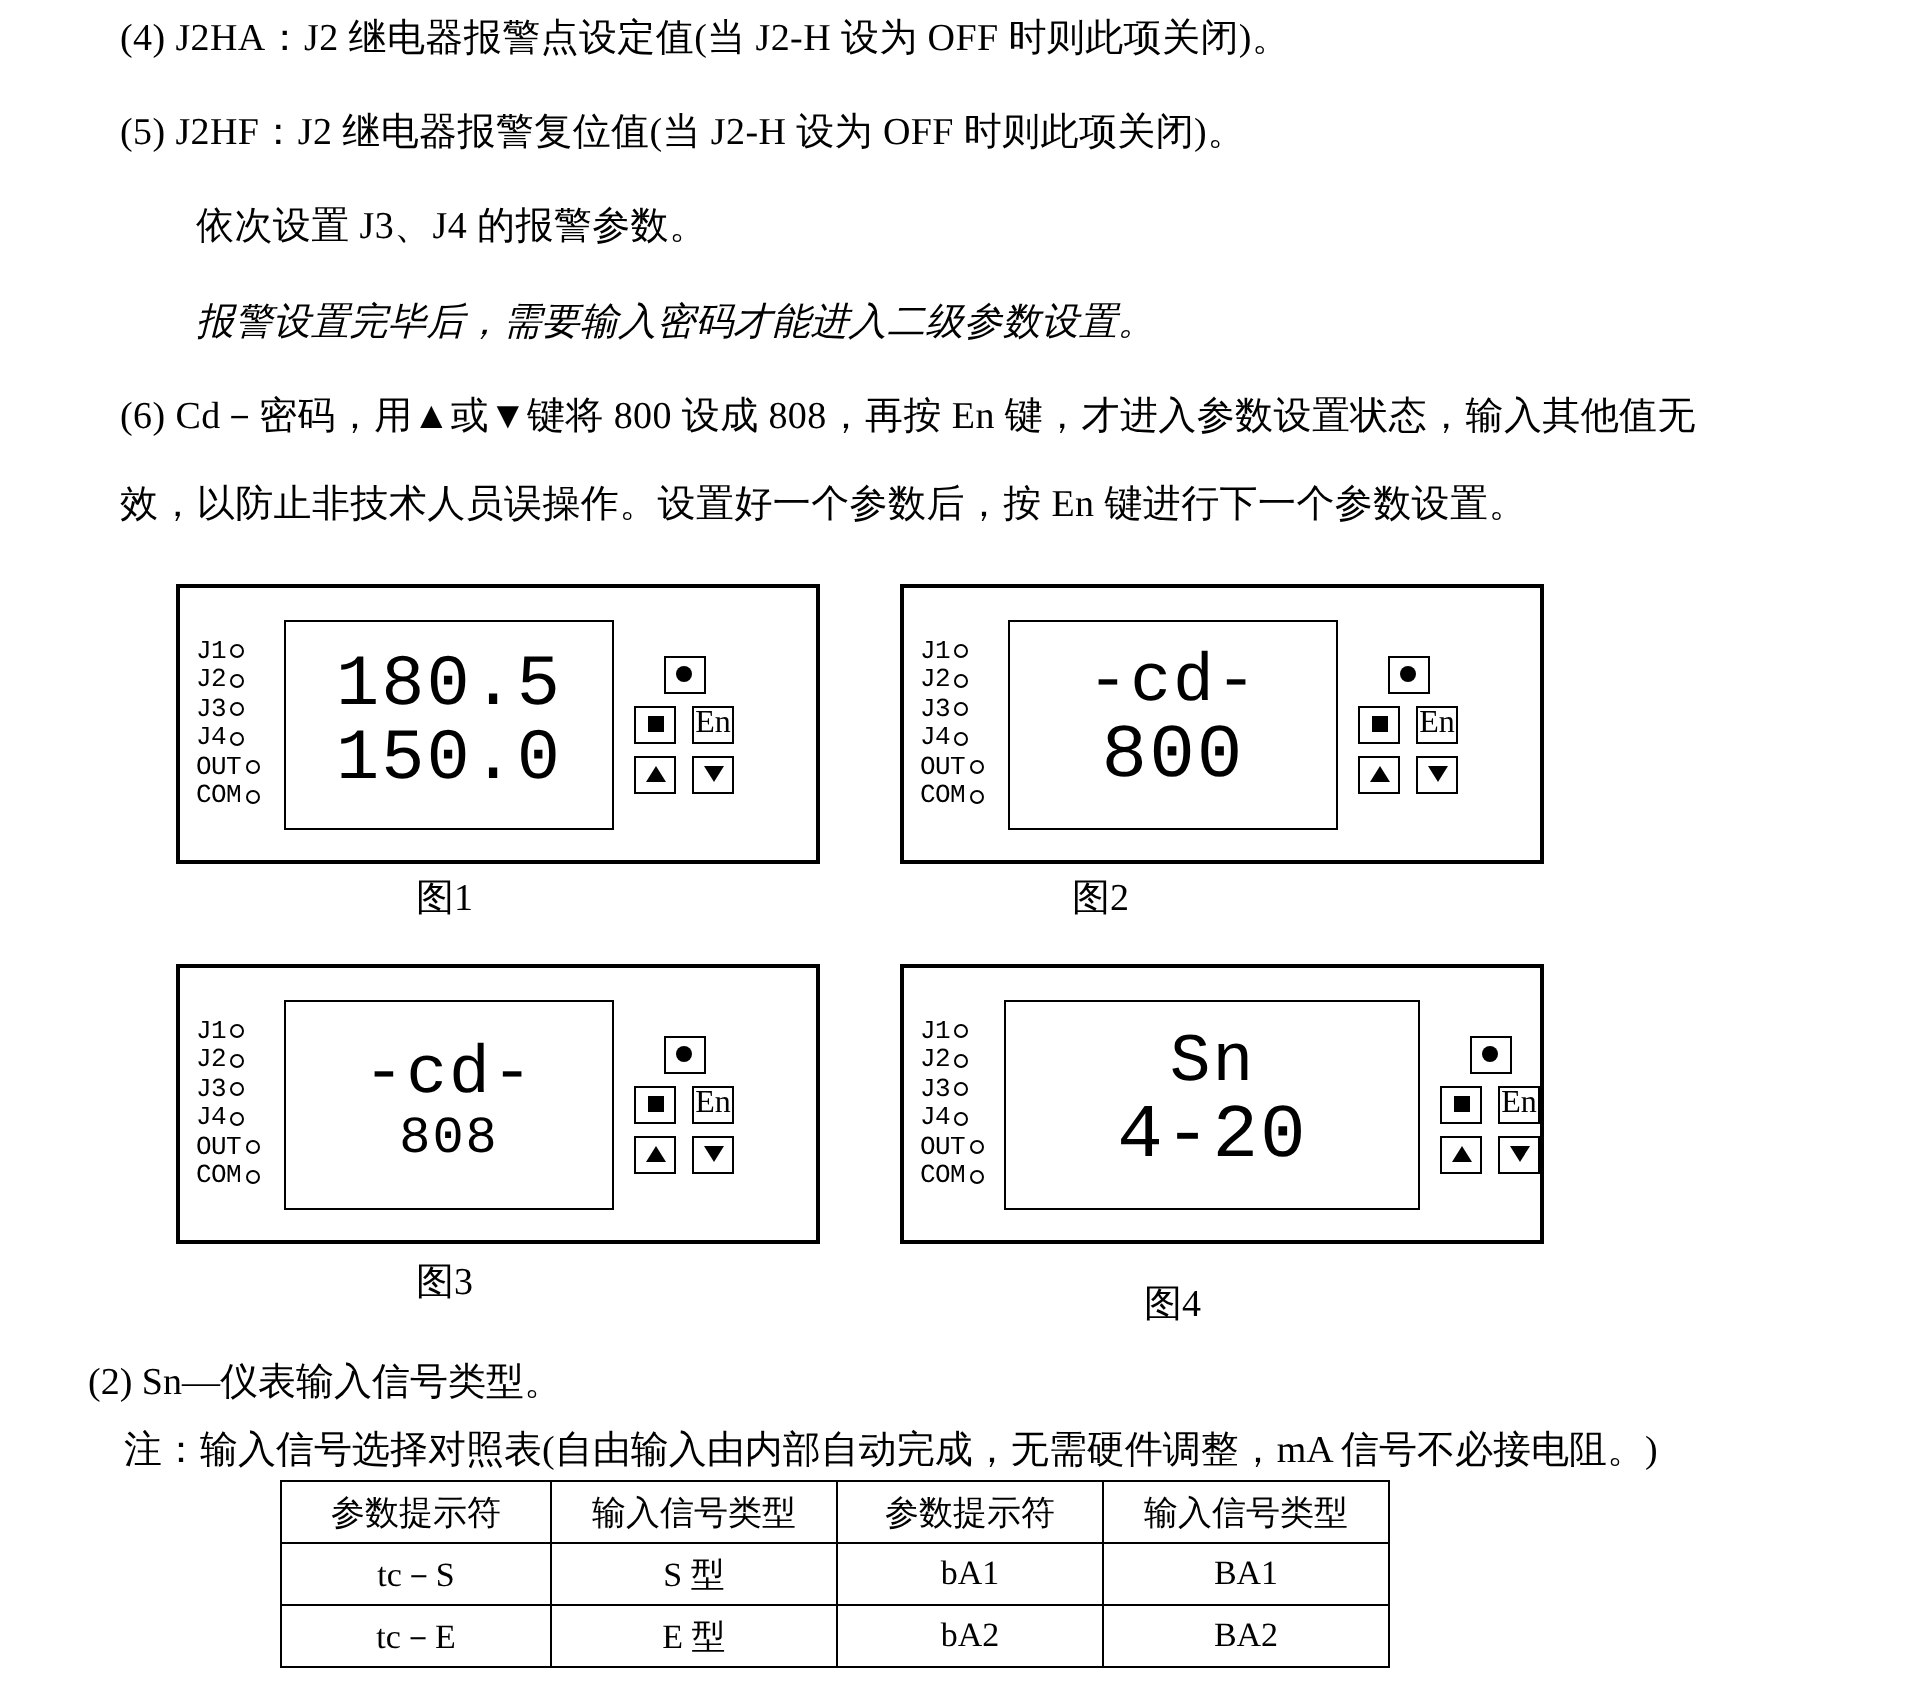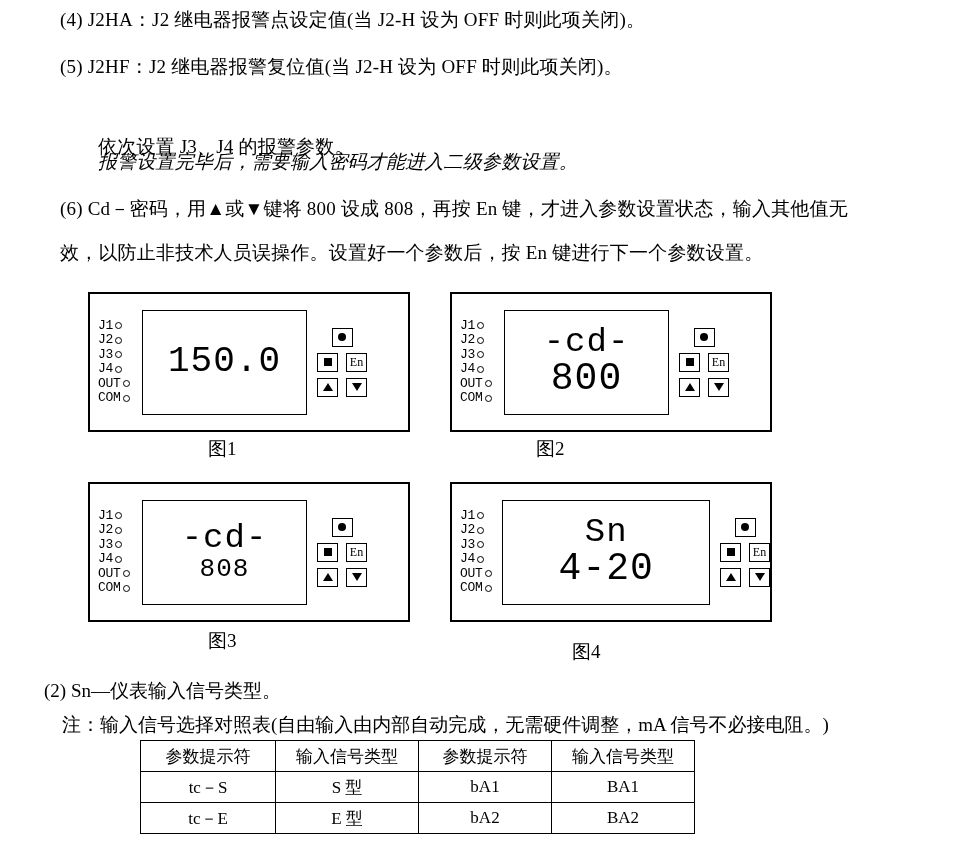--- a/index.html
+++ b/index.html
@@ -157,7 +157,7 @@
 
   <div class="para p1">(4) J2HA：J2 继电器报警点设定值(当 J2-H 设为 OFF 时则此项关闭)。</div>
   <div class="para p2">(5) J2HF：J2 继电器报警复位值(当 J2-H 设为 OFF 时则此项关闭)。</div>
-  <div class="para p3" style="padding-left:68px;margin-top:33px;">依次设置 J3、J4 的报警参数。</div>
+  <div class="para p3" style="padding-left:68px;">依次设置 J3、J4 的报警参数。</div>
   <div class="para p4" style="padding-left:68px;">报警设置完毕后，需要输入密码才能进入二级参数设置。</div>
   <div class="para p5">(6) Cd－密码，用▲或▼键将 800 设成 808，再按 En 键，才进入参数设置状态，输入其他值无</div>
   <div class="para p6">效，以防止非技术人员误操作。设置好一个参数后，按 En 键进行下一个参数设置。</div>

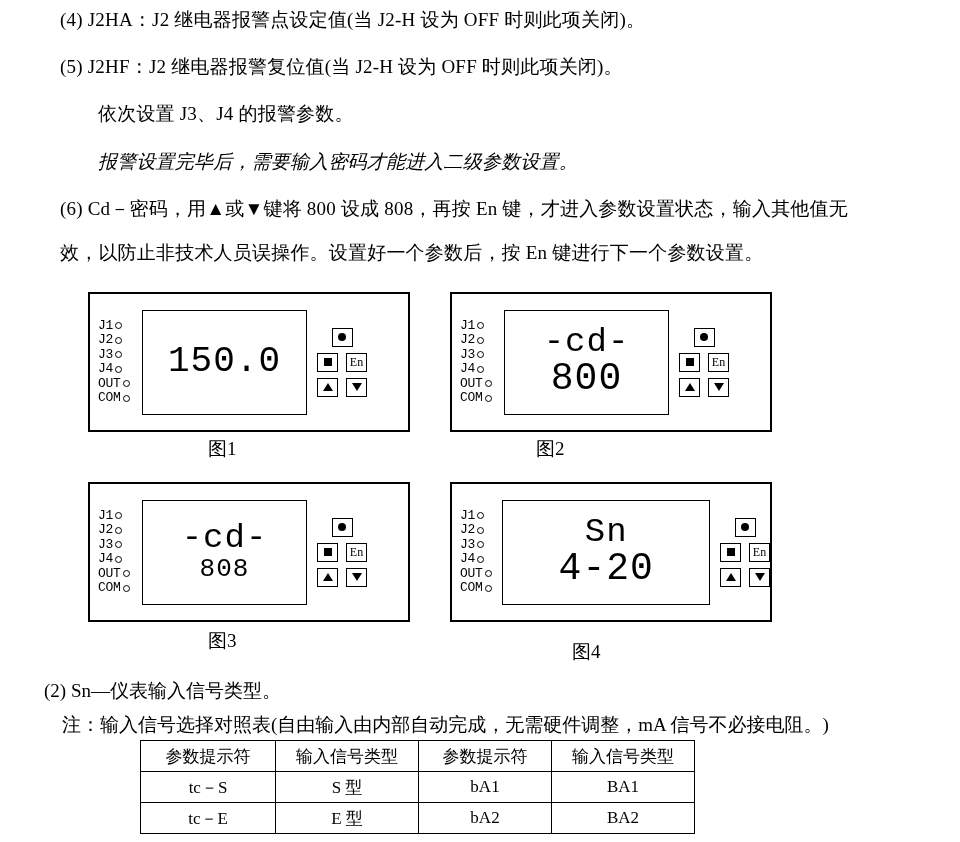--- a/index.html
+++ b/index.html
@@ -190,6 +190,7 @@
         </div>
     </div>
     <div class="dev-screen" style="width:165px; height:105px;">
+      <div class="line1" style="font-size:36px;">180.5</div>
       <div class="line2" style="font-size:36px;">150.0</div>
     </div>
     <div class="dev-keys">

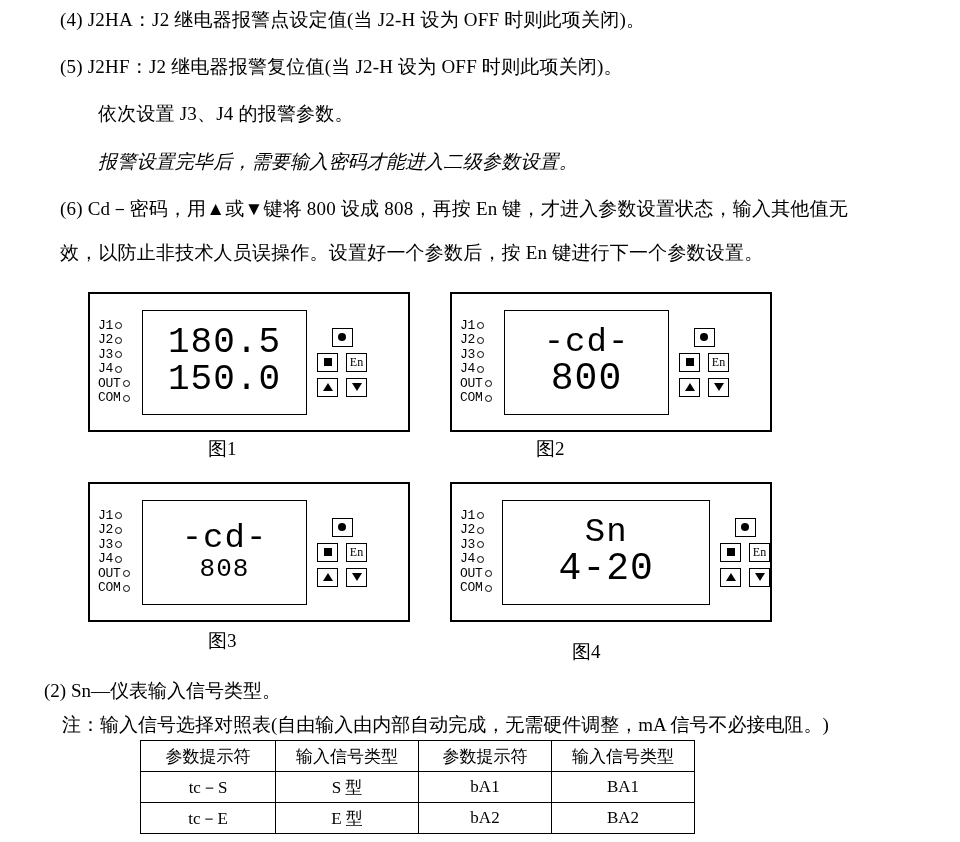--- a/index.html
+++ b/index.html
@@ -101,7 +101,7 @@
     align-items: center;
     justify-content: center;
     font-family: "Liberation Serif", serif;
-    font-size: 12px;
+    font-size: 16px;
   }
   .key .sq {
     width: 8px; height: 8px; background: #000;

